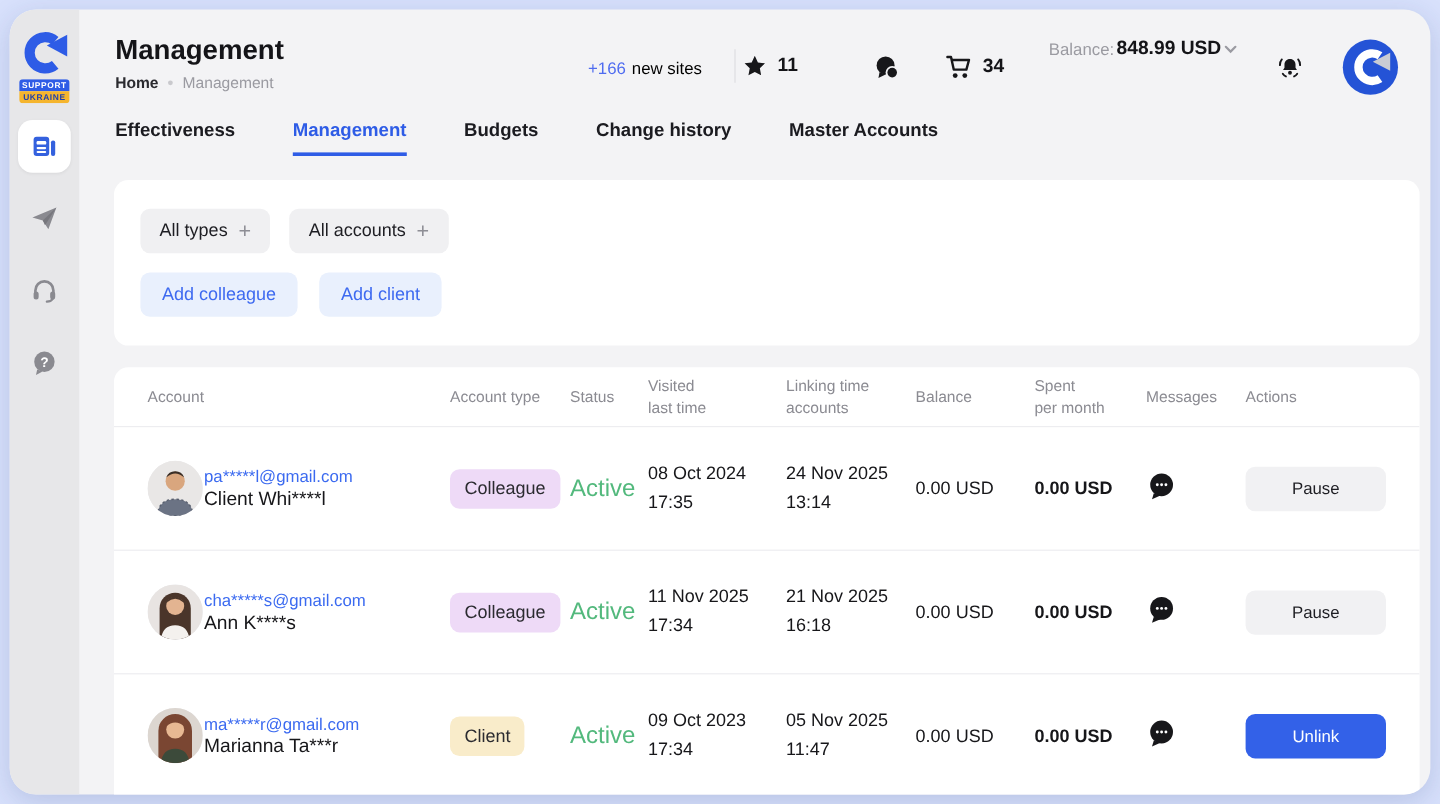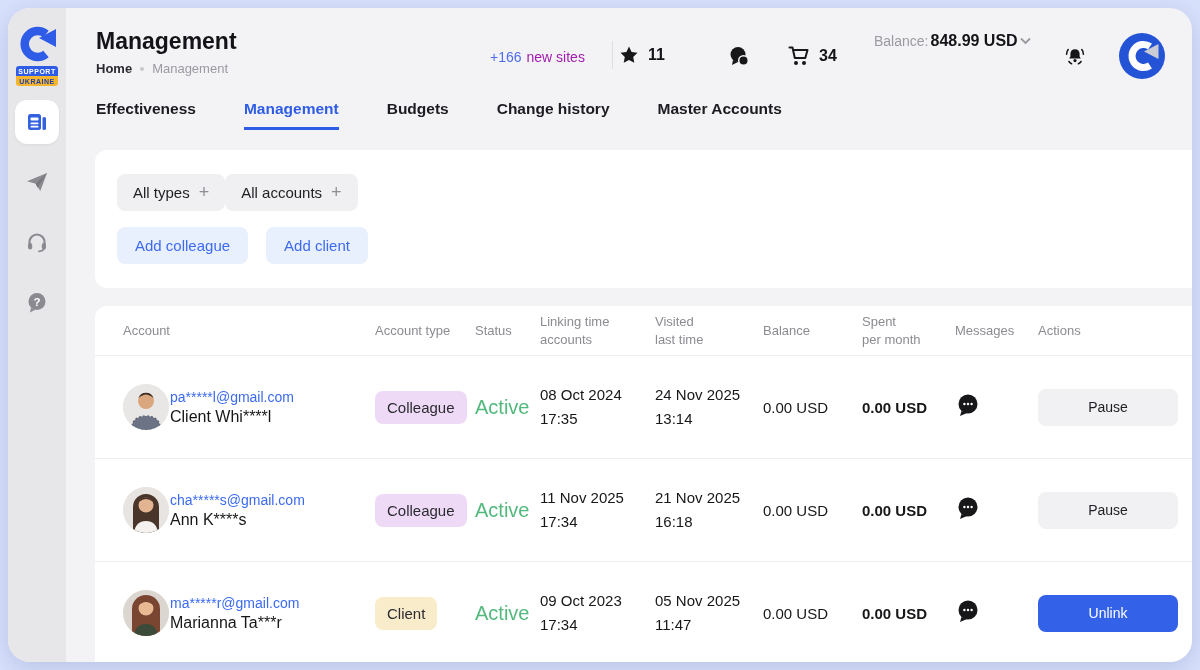--- a/index.html
+++ b/index.html
@@ -43,7 +43,7 @@
   .hdr-abs { position:absolute; display:flex; align-items:center; }
   .new-sites { left:424px; top:41px; font-size:14px; gap:5px; cursor:pointer; }
   .new-sites .cnt { color:#4f6cf0; }
-  .new-sites .lbl { color:#a21caf; }
+  .new-sites .lbl { color:#000000; }
   .hdr-divider { position:absolute; left:546px; top:33px; width:1px; height:28px; background:#dedee2; }
   .stat-group { gap:9px; cursor:pointer; }
   .stat-group .num { font-size:16px; font-weight:bold; color:#141418; }

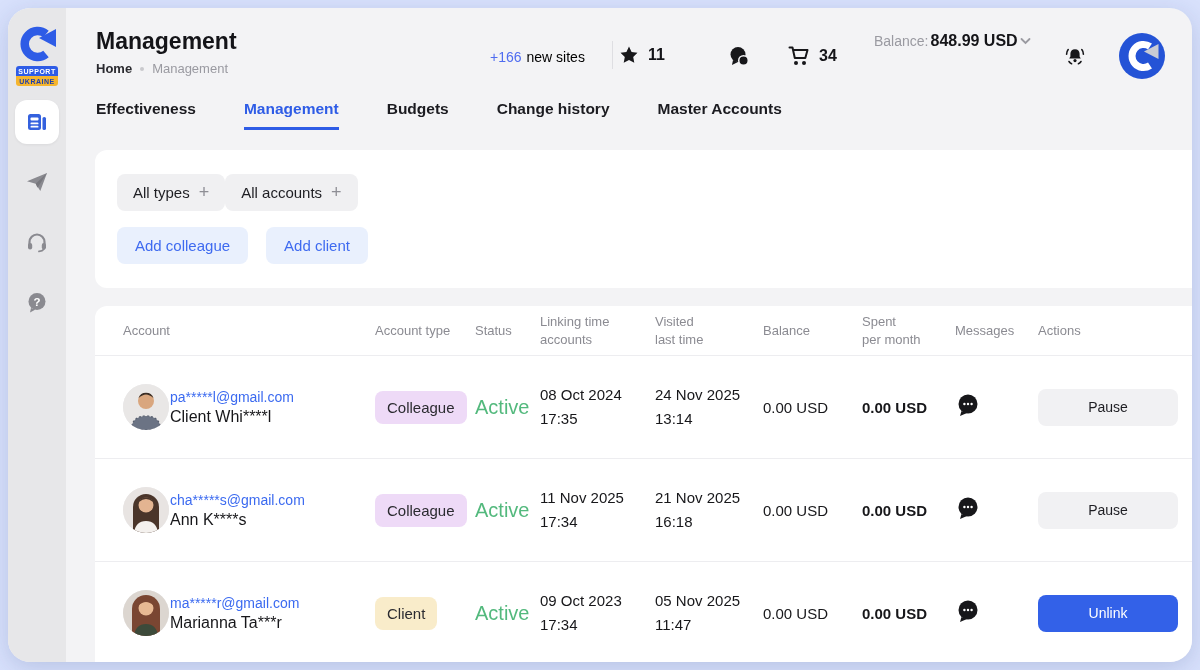--- a/index.html
+++ b/index.html
@@ -60,7 +60,7 @@
   
   .card { background:#fff; border-radius:12px; margin-left:29px; margin-right:13px; }
   .filter-card { margin-top:14px; padding:24px 22px 24px 22px; }
-  .chip-row { display:flex; }
+  .chip-row { display:flex; gap:16px; }
   .chip {
     background:#f0f0f2; border:none; border-radius:8px; height:37px;
     padding:0 16px; font-size:15px; color:#1e1e23; display:flex; align-items:center; gap:9px;

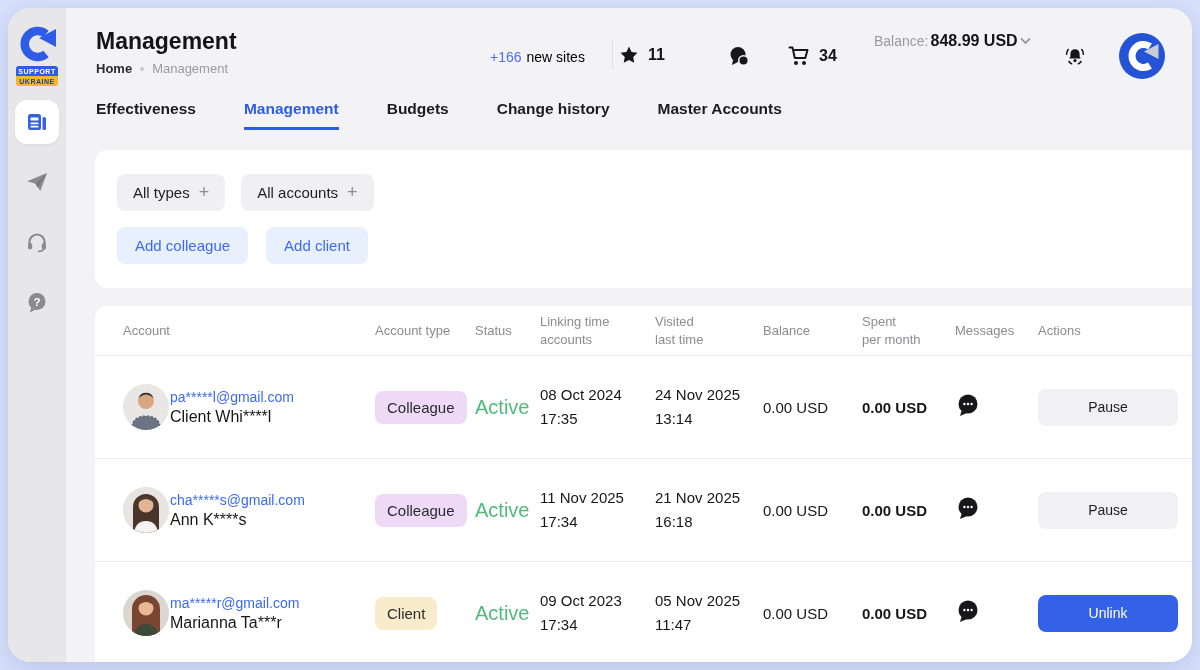--- a/index.html
+++ b/index.html
@@ -249,12 +249,12 @@
         <div class="th">Account type</div>
         <div class="th">Status</div>
         <div class="th">
+          <div>Visited</div>
+          <div>last time</div>
+        </div>
+        <div class="th">
           <div>Linking time</div>
           <div>accounts</div>
-        </div>
-        <div class="th">
-          <div>Visited</div>
-          <div>last time</div>
         </div>
         <div class="th">Balance</div>
         <div class="th">

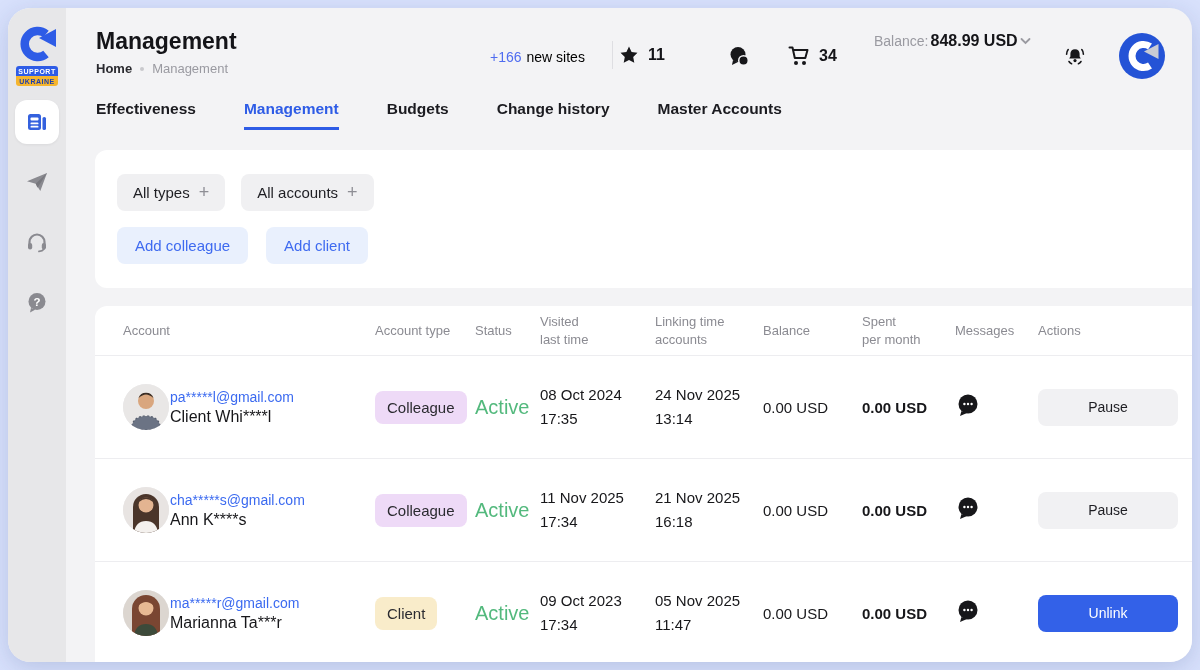--- a/index.html
+++ b/index.html
@@ -92,7 +92,7 @@
   .money.bold { font-weight:bold; }
   .msg-btn { width:26px; height:26px; cursor:pointer; background:none; border:none; padding:0; }
   .action-btn {
-    width:140px; height:37px; border:none; border-radius:8px; font-size:14px;
+    width:117px; height:37px; border:none; border-radius:8px; font-size:14px;
     cursor:pointer; font-family:inherit;
   }
   .btn-secondary { background:#f1f1f3; color:#1e1e23; }

